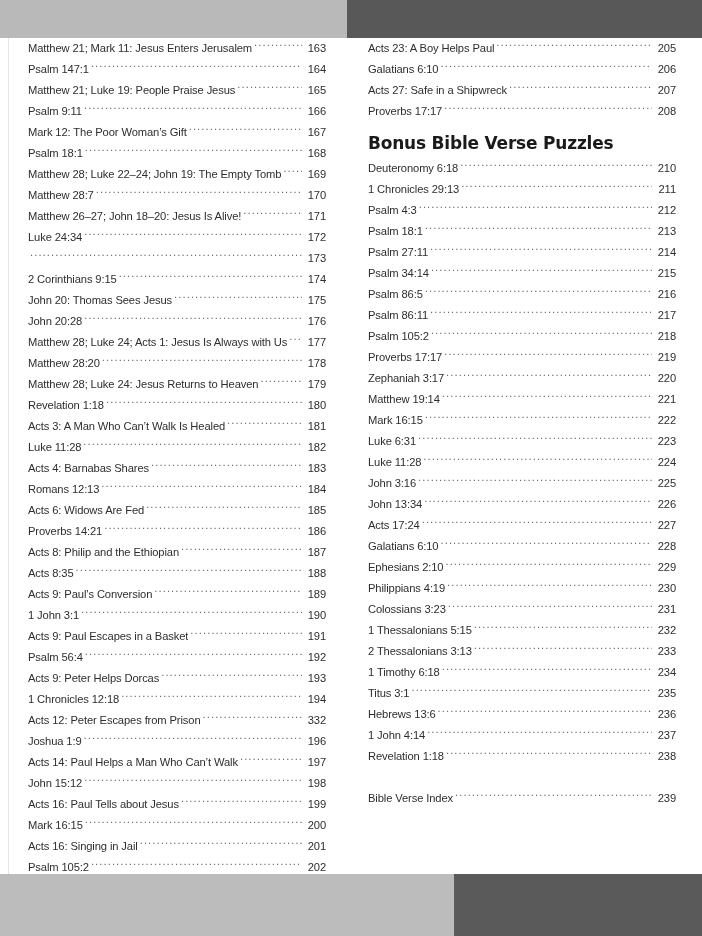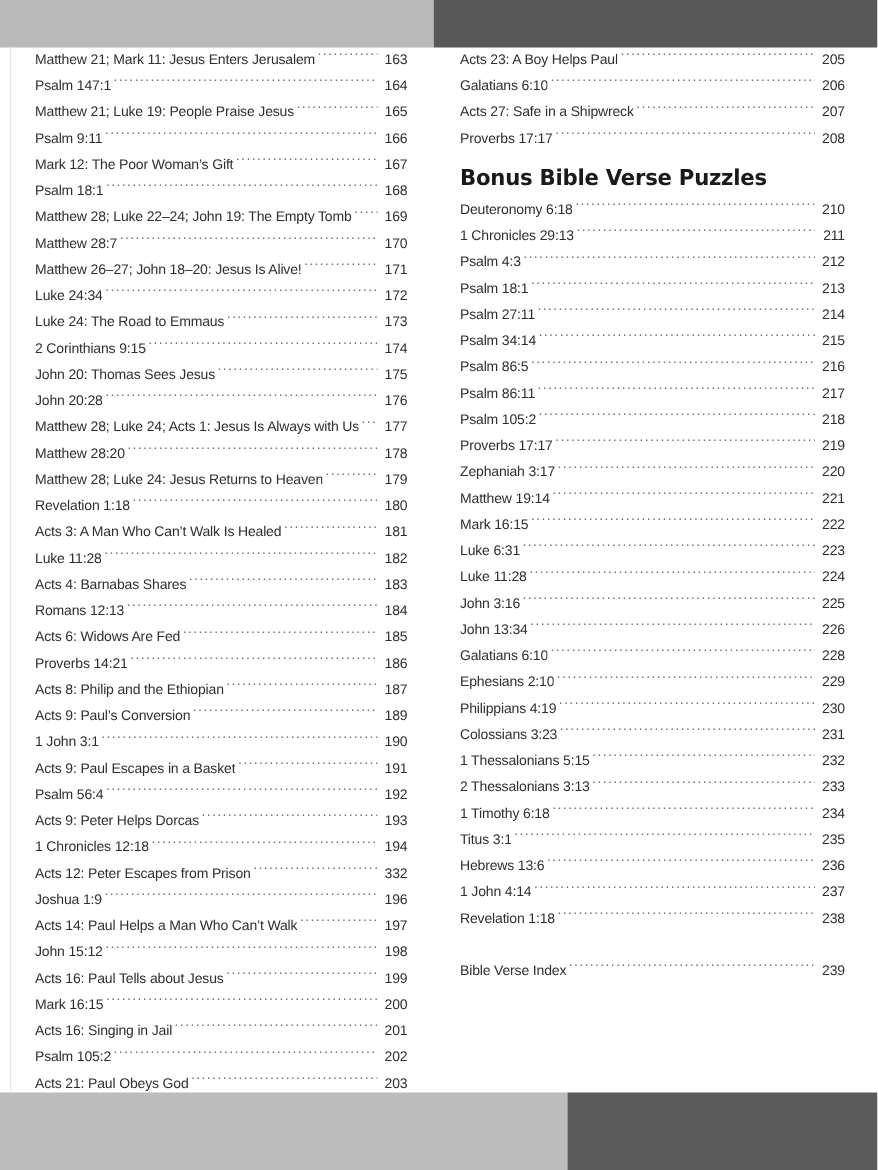--- a/index.html
+++ b/index.html
@@ -185,7 +185,6 @@
         <span class="toc-page">172</span>
       </div>
       <div class="toc-entry">
-        <span class="toc-title">Luke 24: The Road to Emmaus</span>
         <span class="toc-dots"></span>
         <span class="toc-page">173</span>
       </div>

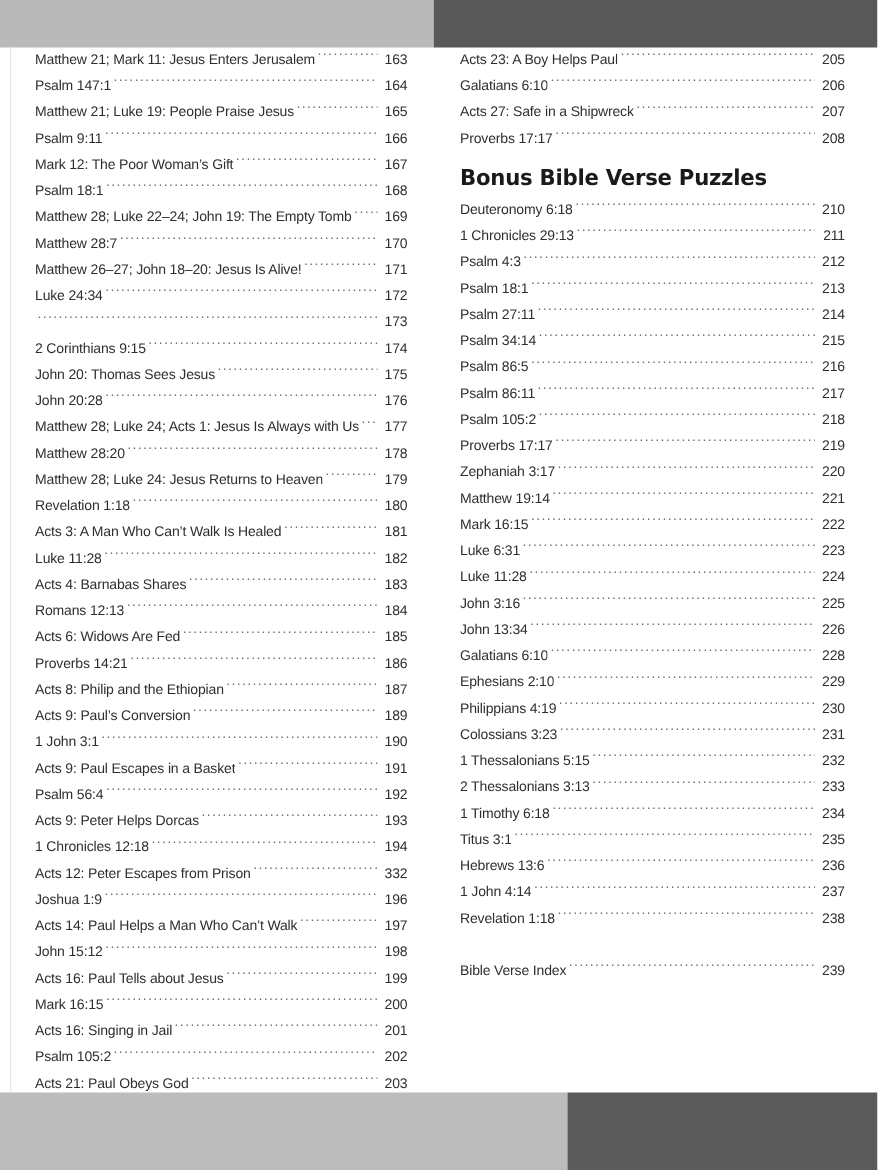--- a/index.html
+++ b/index.html
@@ -447,6 +447,11 @@
         <span class="toc-page">226</span>
       </div>
       <div class="toc-entry">
+        <span class="toc-title">Acts 17:24</span>
+        <span class="toc-dots"></span>
+        <span class="toc-page">227</span>
+      </div>
+      <div class="toc-entry">
         <span class="toc-title">Galatians 6:10</span>
         <span class="toc-dots"></span>
         <span class="toc-page">228</span>

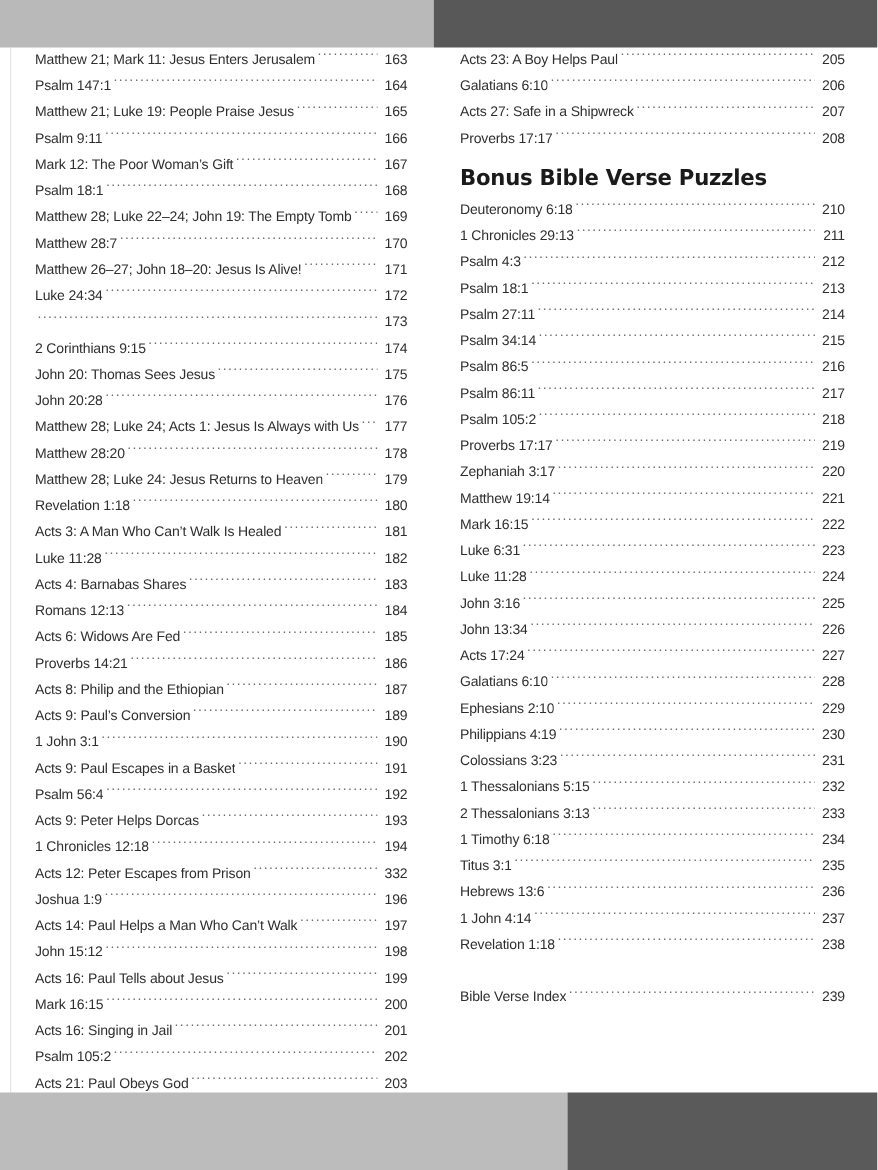--- a/index.html
+++ b/index.html
@@ -259,6 +259,11 @@
         <span class="toc-page">187</span>
       </div>
       <div class="toc-entry">
+        <span class="toc-title">Acts 8:35</span>
+        <span class="toc-dots"></span>
+        <span class="toc-page">188</span>
+      </div>
+      <div class="toc-entry">
         <span class="toc-title">Acts 9: Paul’s Conversion</span>
         <span class="toc-dots"></span>
         <span class="toc-page">189</span>

